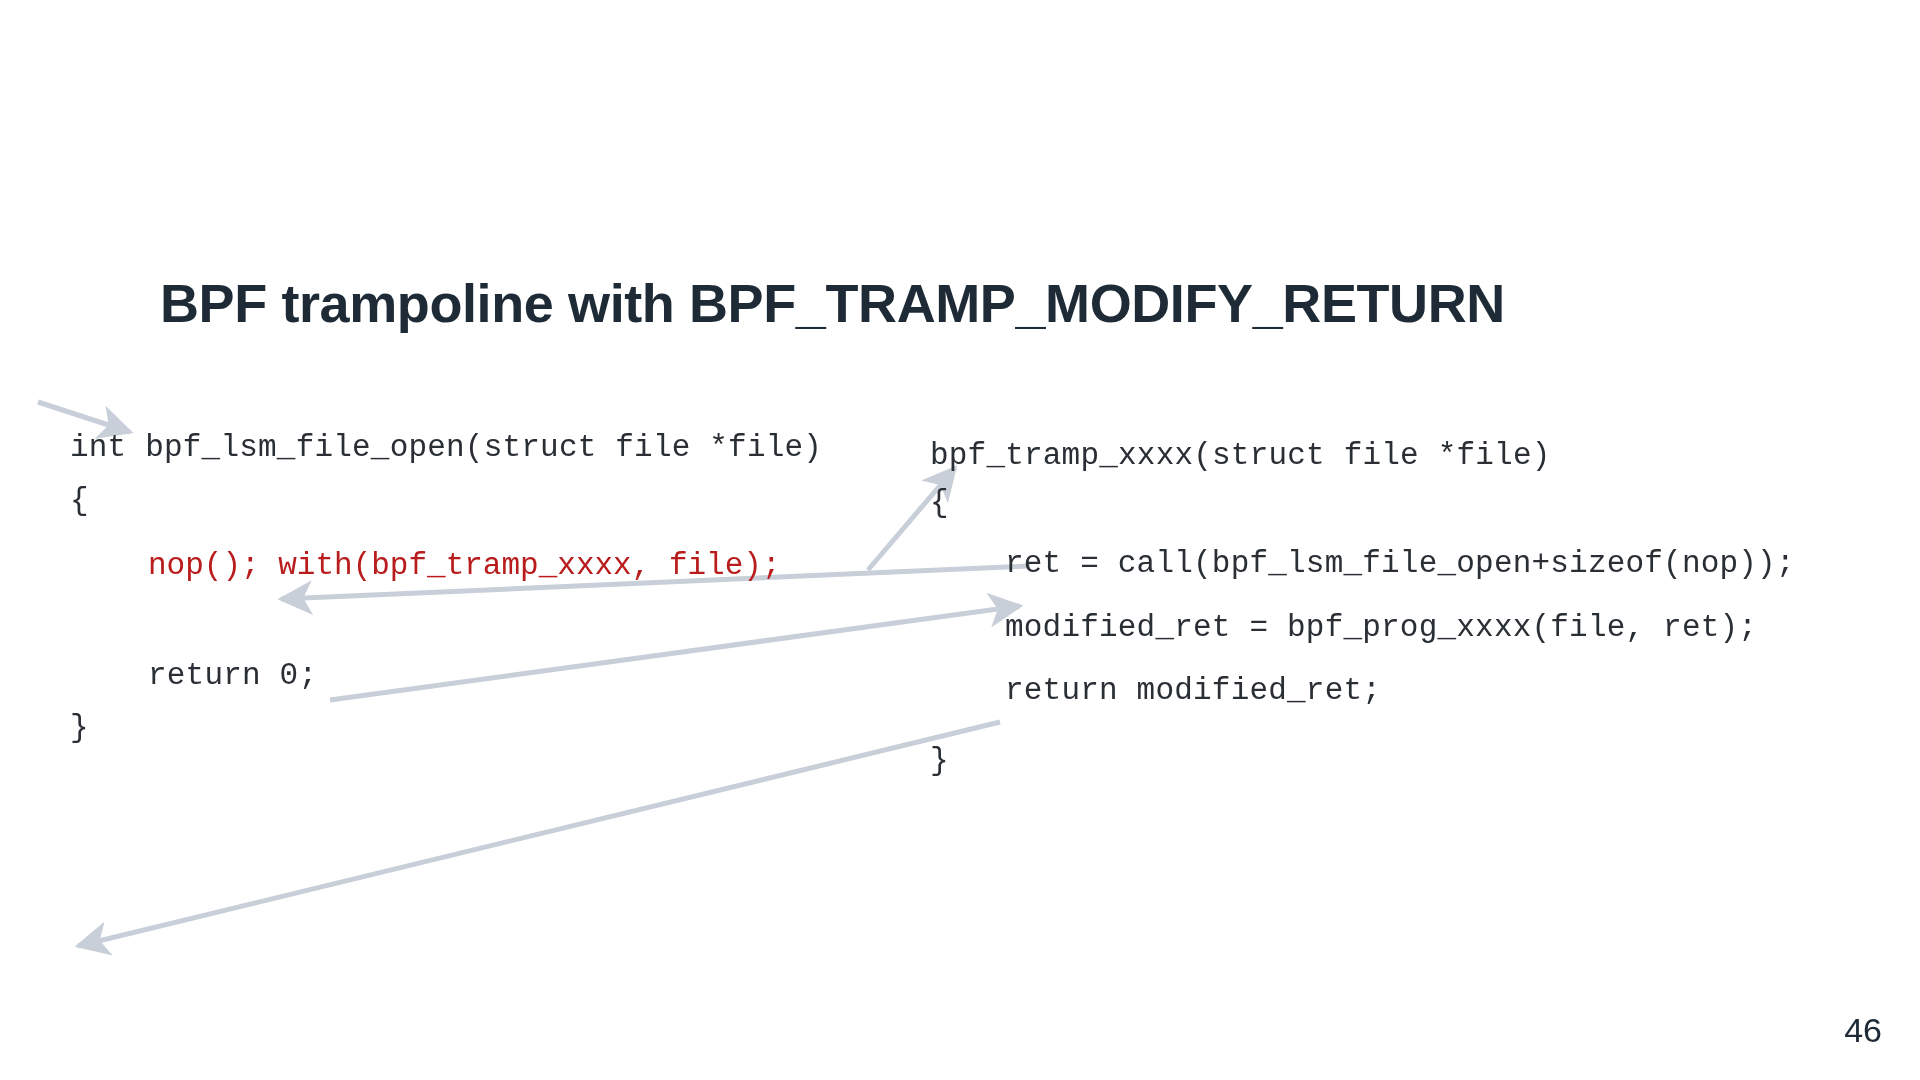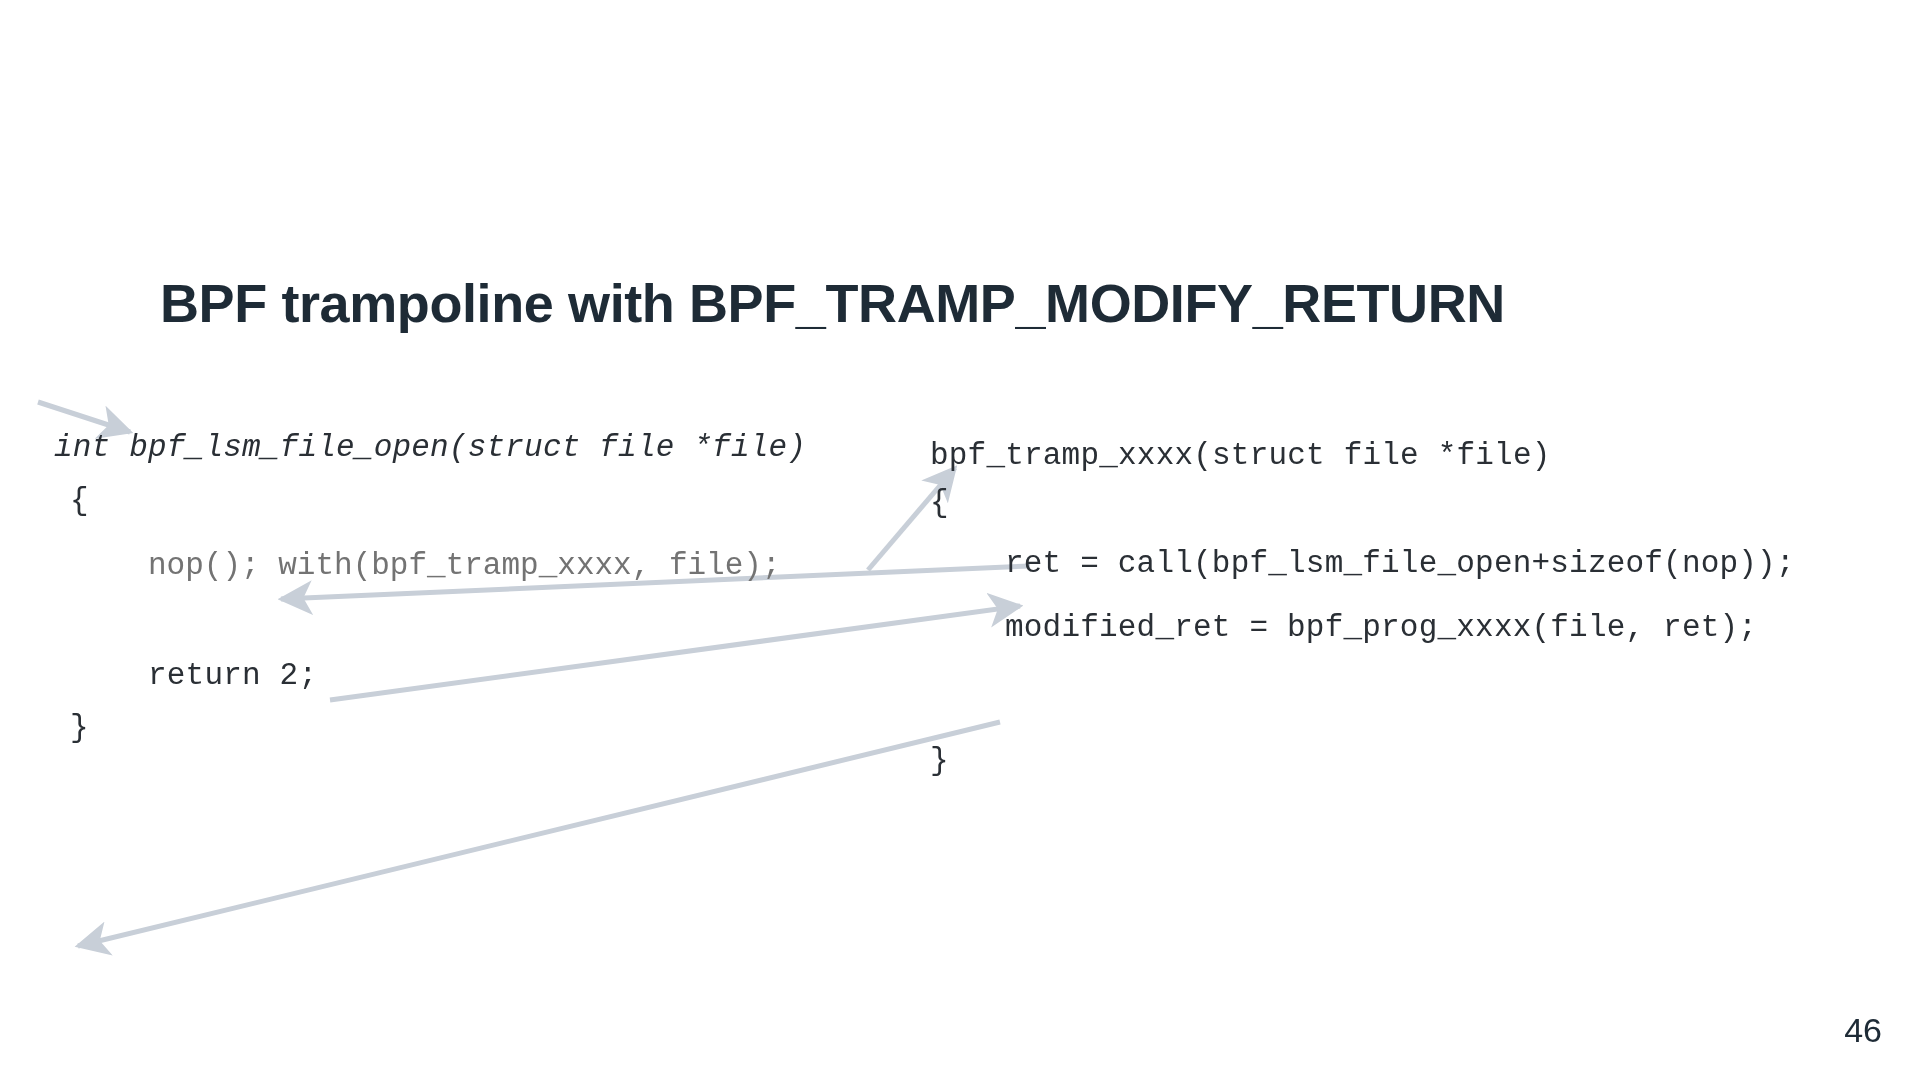--- a/index.html
+++ b/index.html
@@ -80,7 +80,7 @@
 
   <div class="slide-title">BPF trampoline with BPF_TRAMP_MODIFY_RETURN</div>
 
-  <div class="code" style="left:54px; top:432px;font-style:italic;">int bpf_lsm_file_open(struct file *file)</div>
+  <div class="code" style="left:70px; top:432px;">int bpf_lsm_file_open(struct file *file)</div>
 
   <div class="code" style="left:70px; top:485px;">{</div>
 

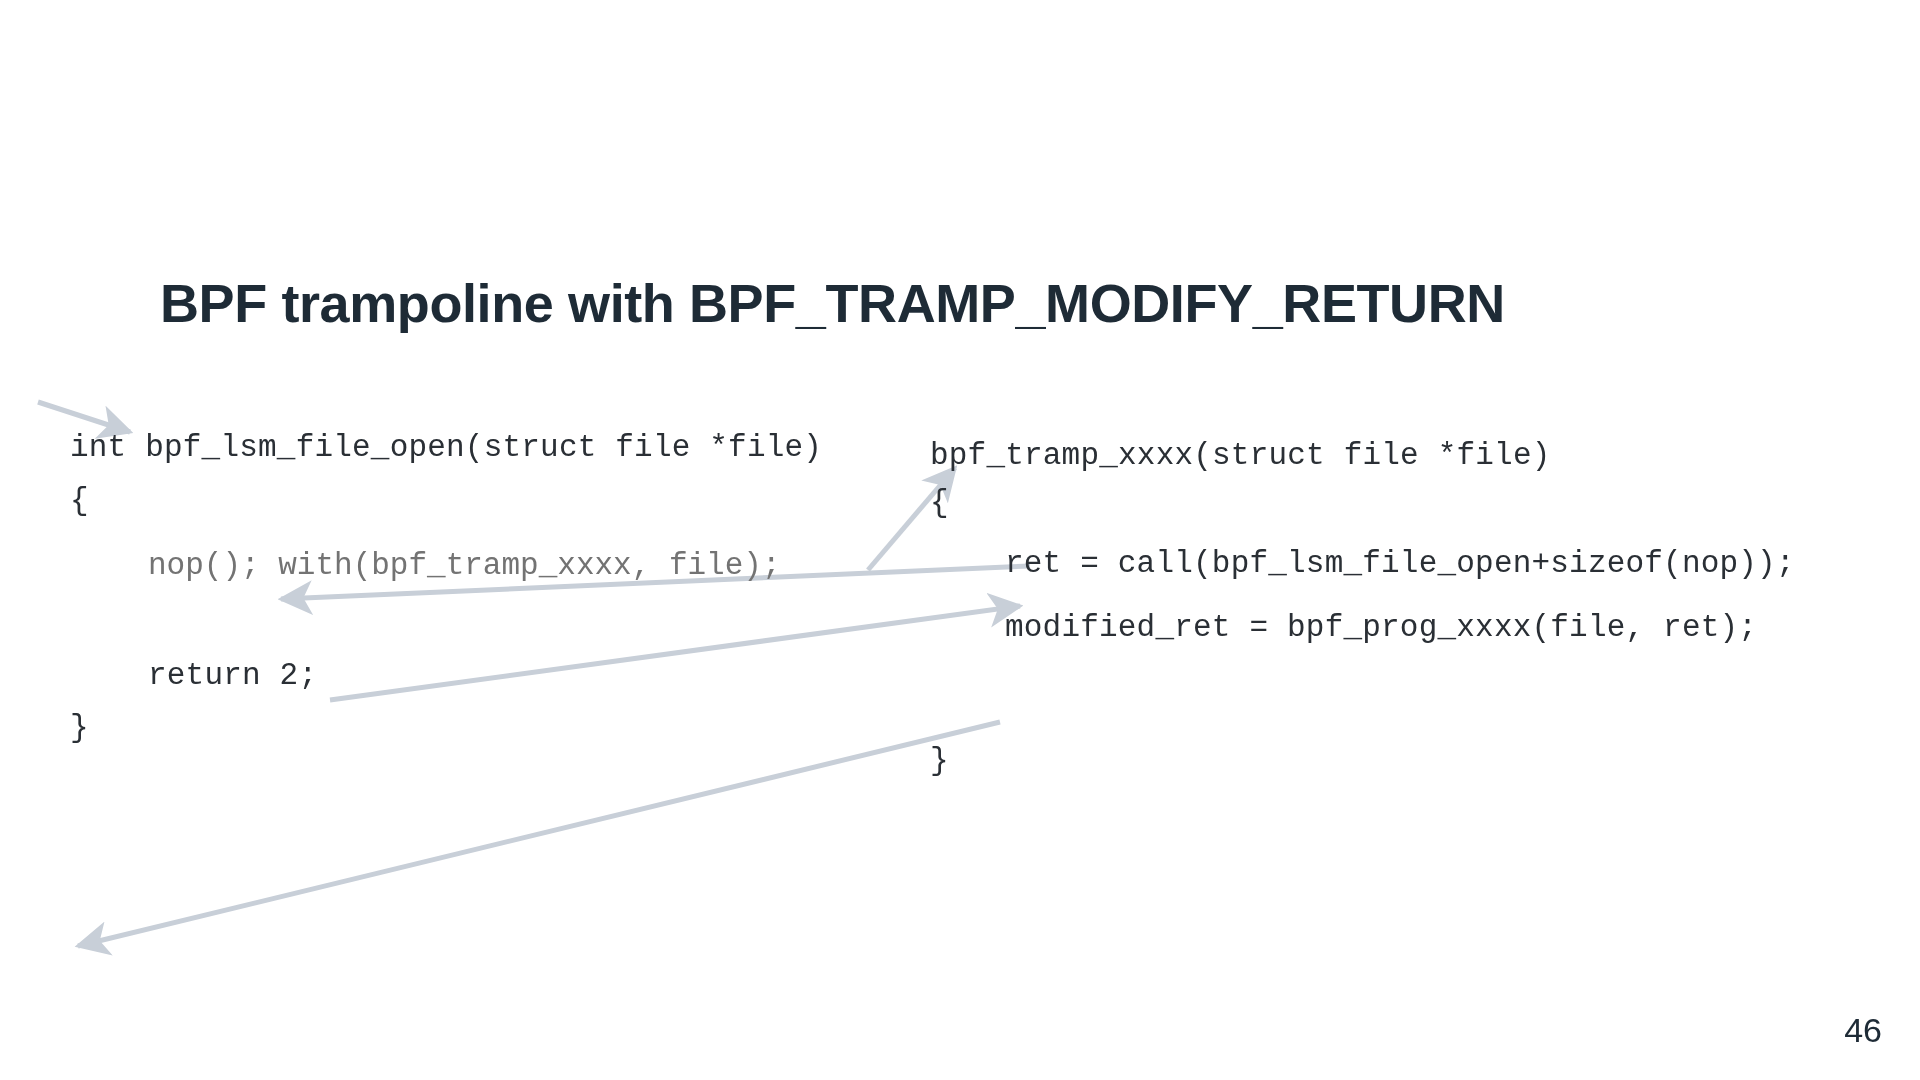--- a/index.html
+++ b/index.html
@@ -45,7 +45,7 @@
   .code-run {
     font-family: "Liberation Mono", monospace;
     font-size: 31px;
-    color: #737373;
+    color: #b91c1c;
     white-space: pre;
   }
   .page-number {

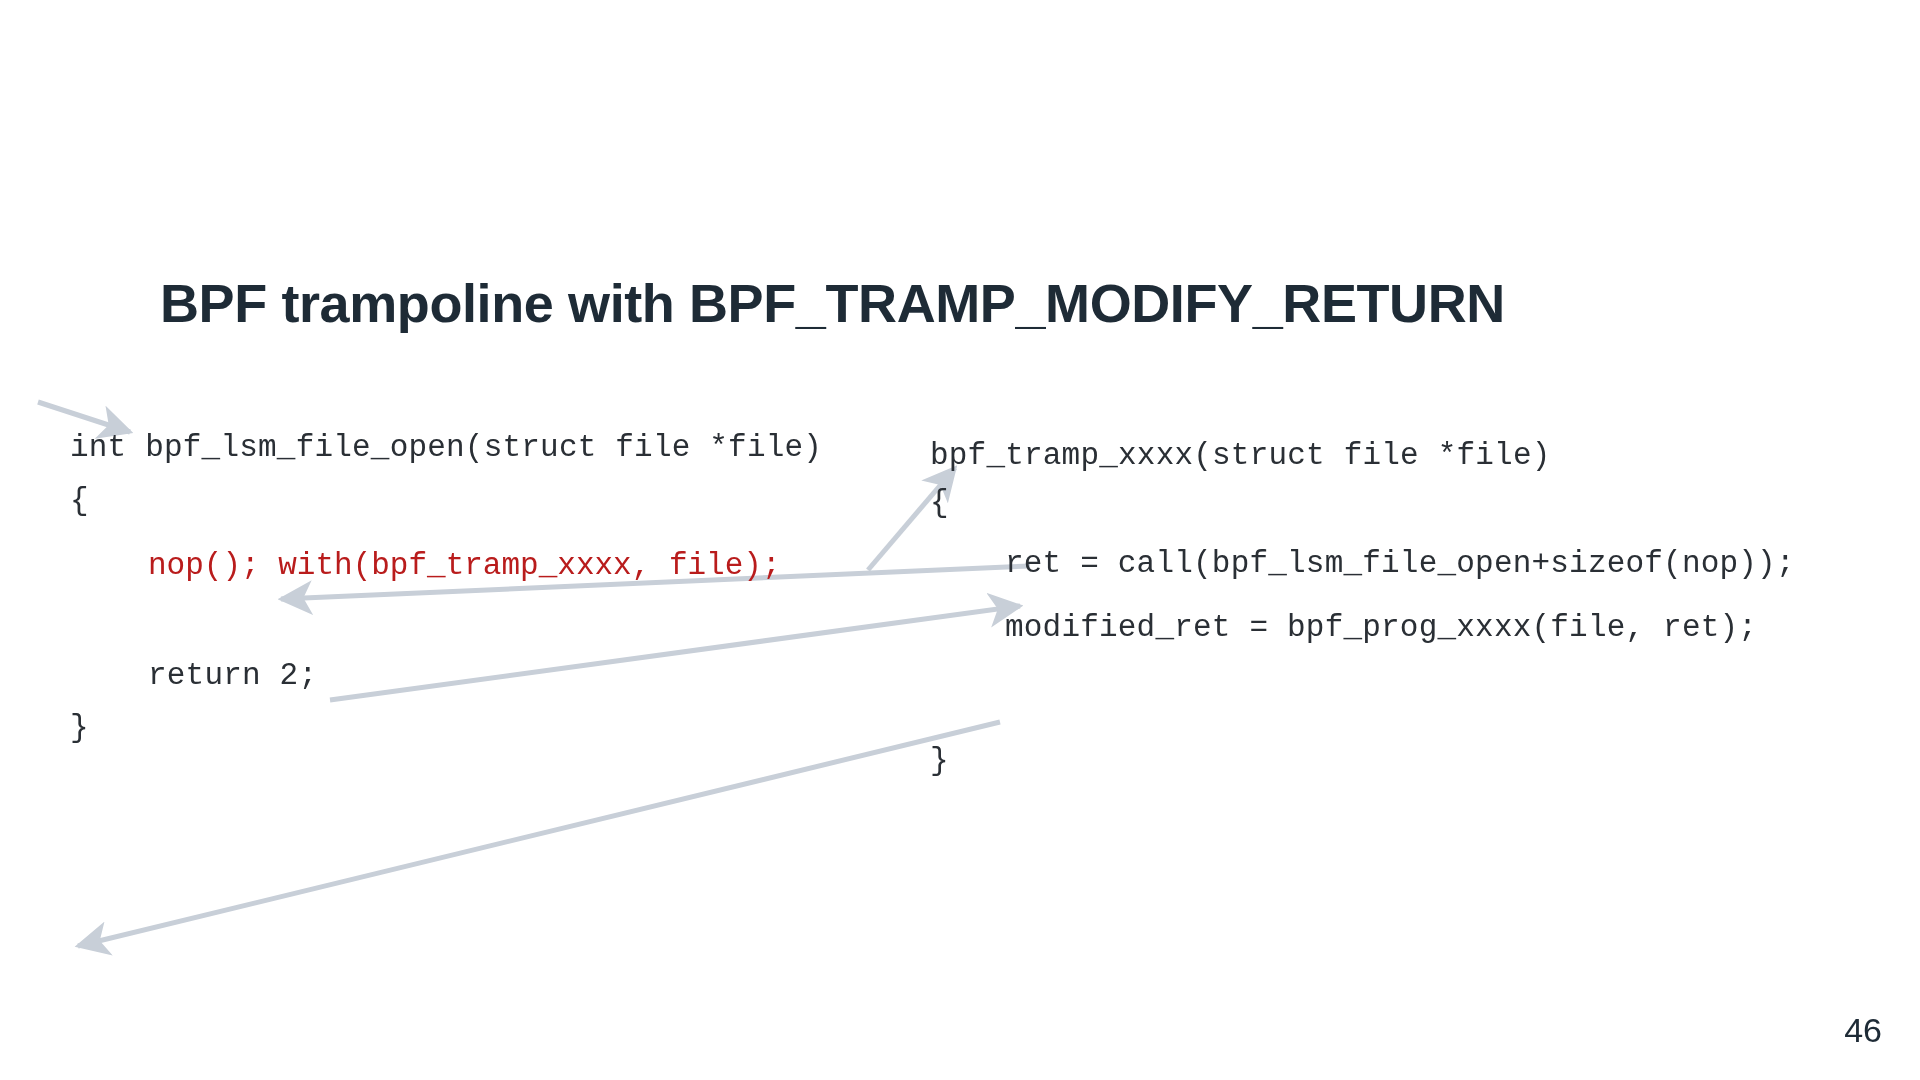--- a/index.html
+++ b/index.html
@@ -88,7 +88,7 @@
     <span class="code-run strike">nop();</span><span class="code-run"> with(bpf_tramp_xxxx, file);</span>
   </div>
 
-  <div class="code" style="left:148px; top:660px;">return 2;</div>
+  <div class="code" style="left:148px; top:660px;">return 0;</div>
 
   <div class="code" style="left:70px; top:712px;">}</div>
 

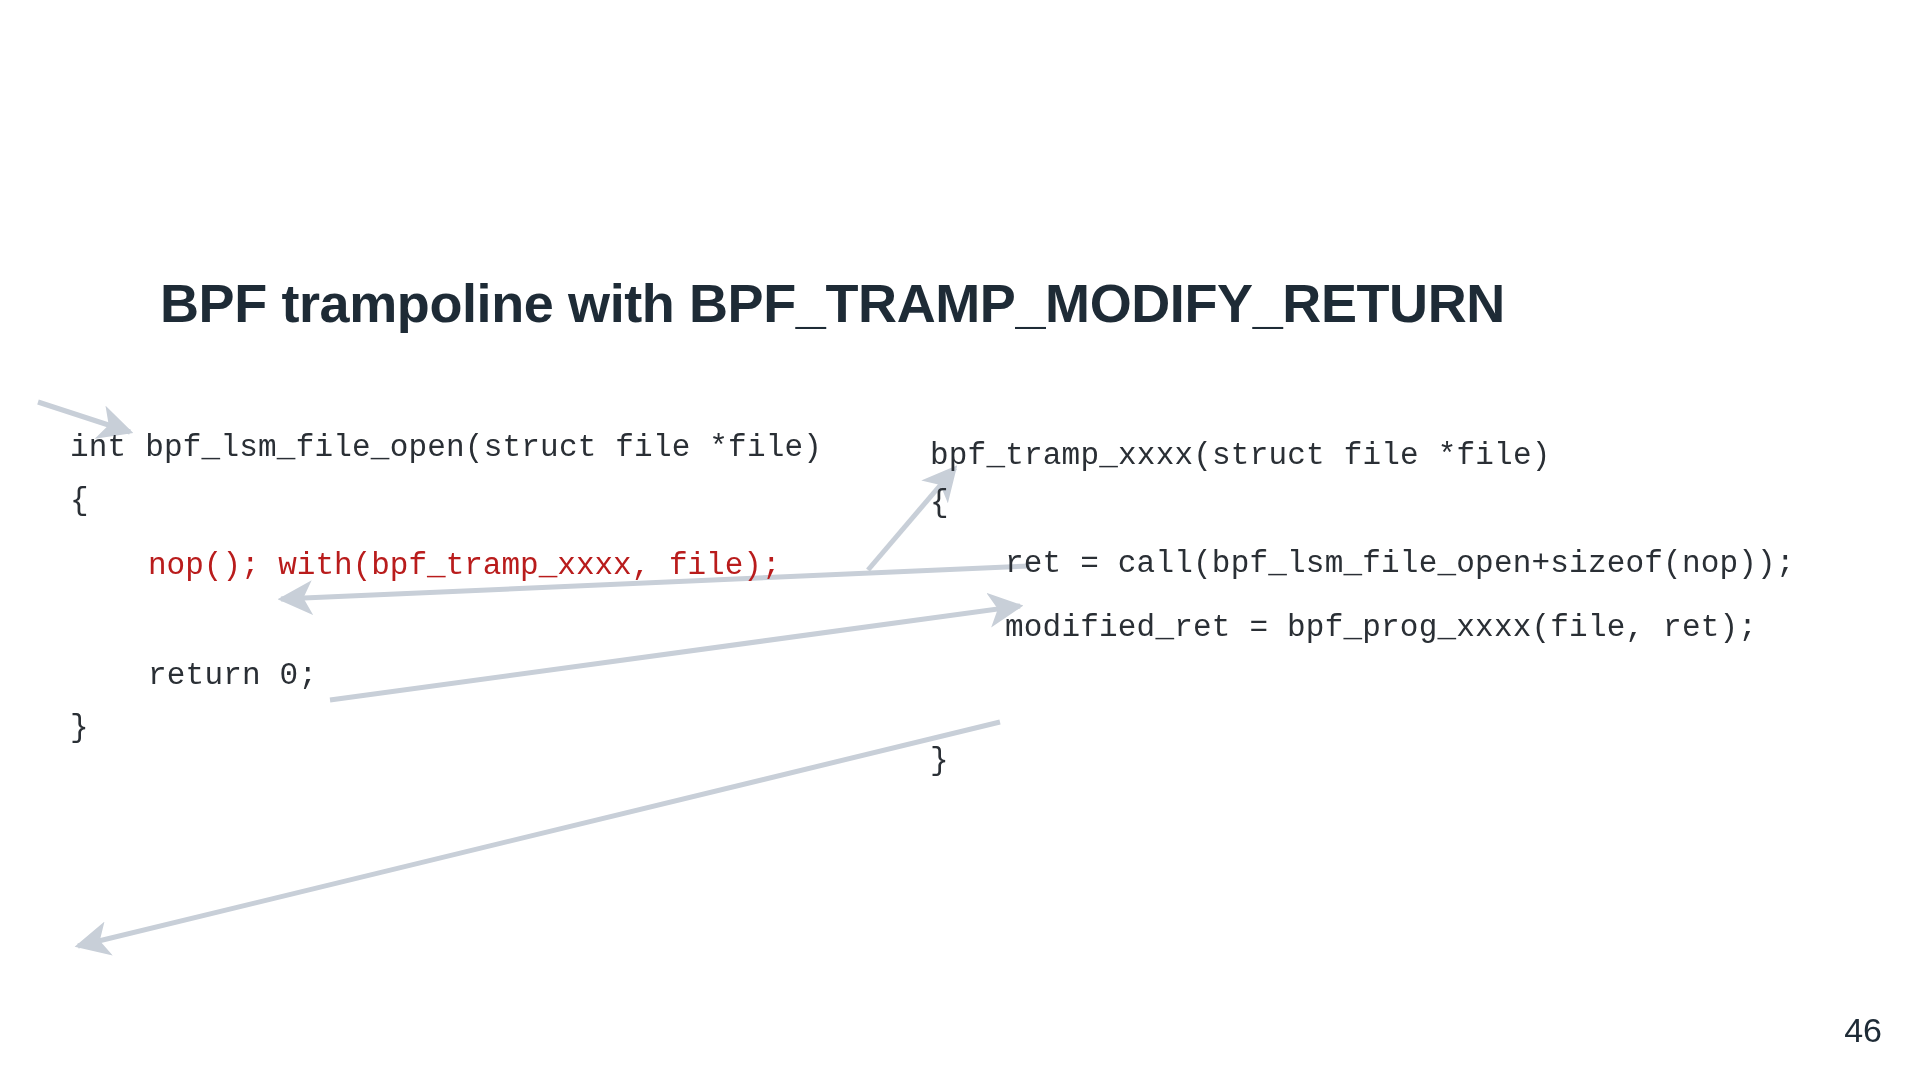--- a/index.html
+++ b/index.html
@@ -100,6 +100,7 @@
 
   <div class="code" style="left:1005px; top:548px;">ret = call(bpf_lsm_file_open+sizeof(nop));</div>
 
+  <div class="code" style="left:1005px; top:675px;">return modified_ret;</div>
 
   <div class="code" style="left:930px; top:745px;">}</div>
 

